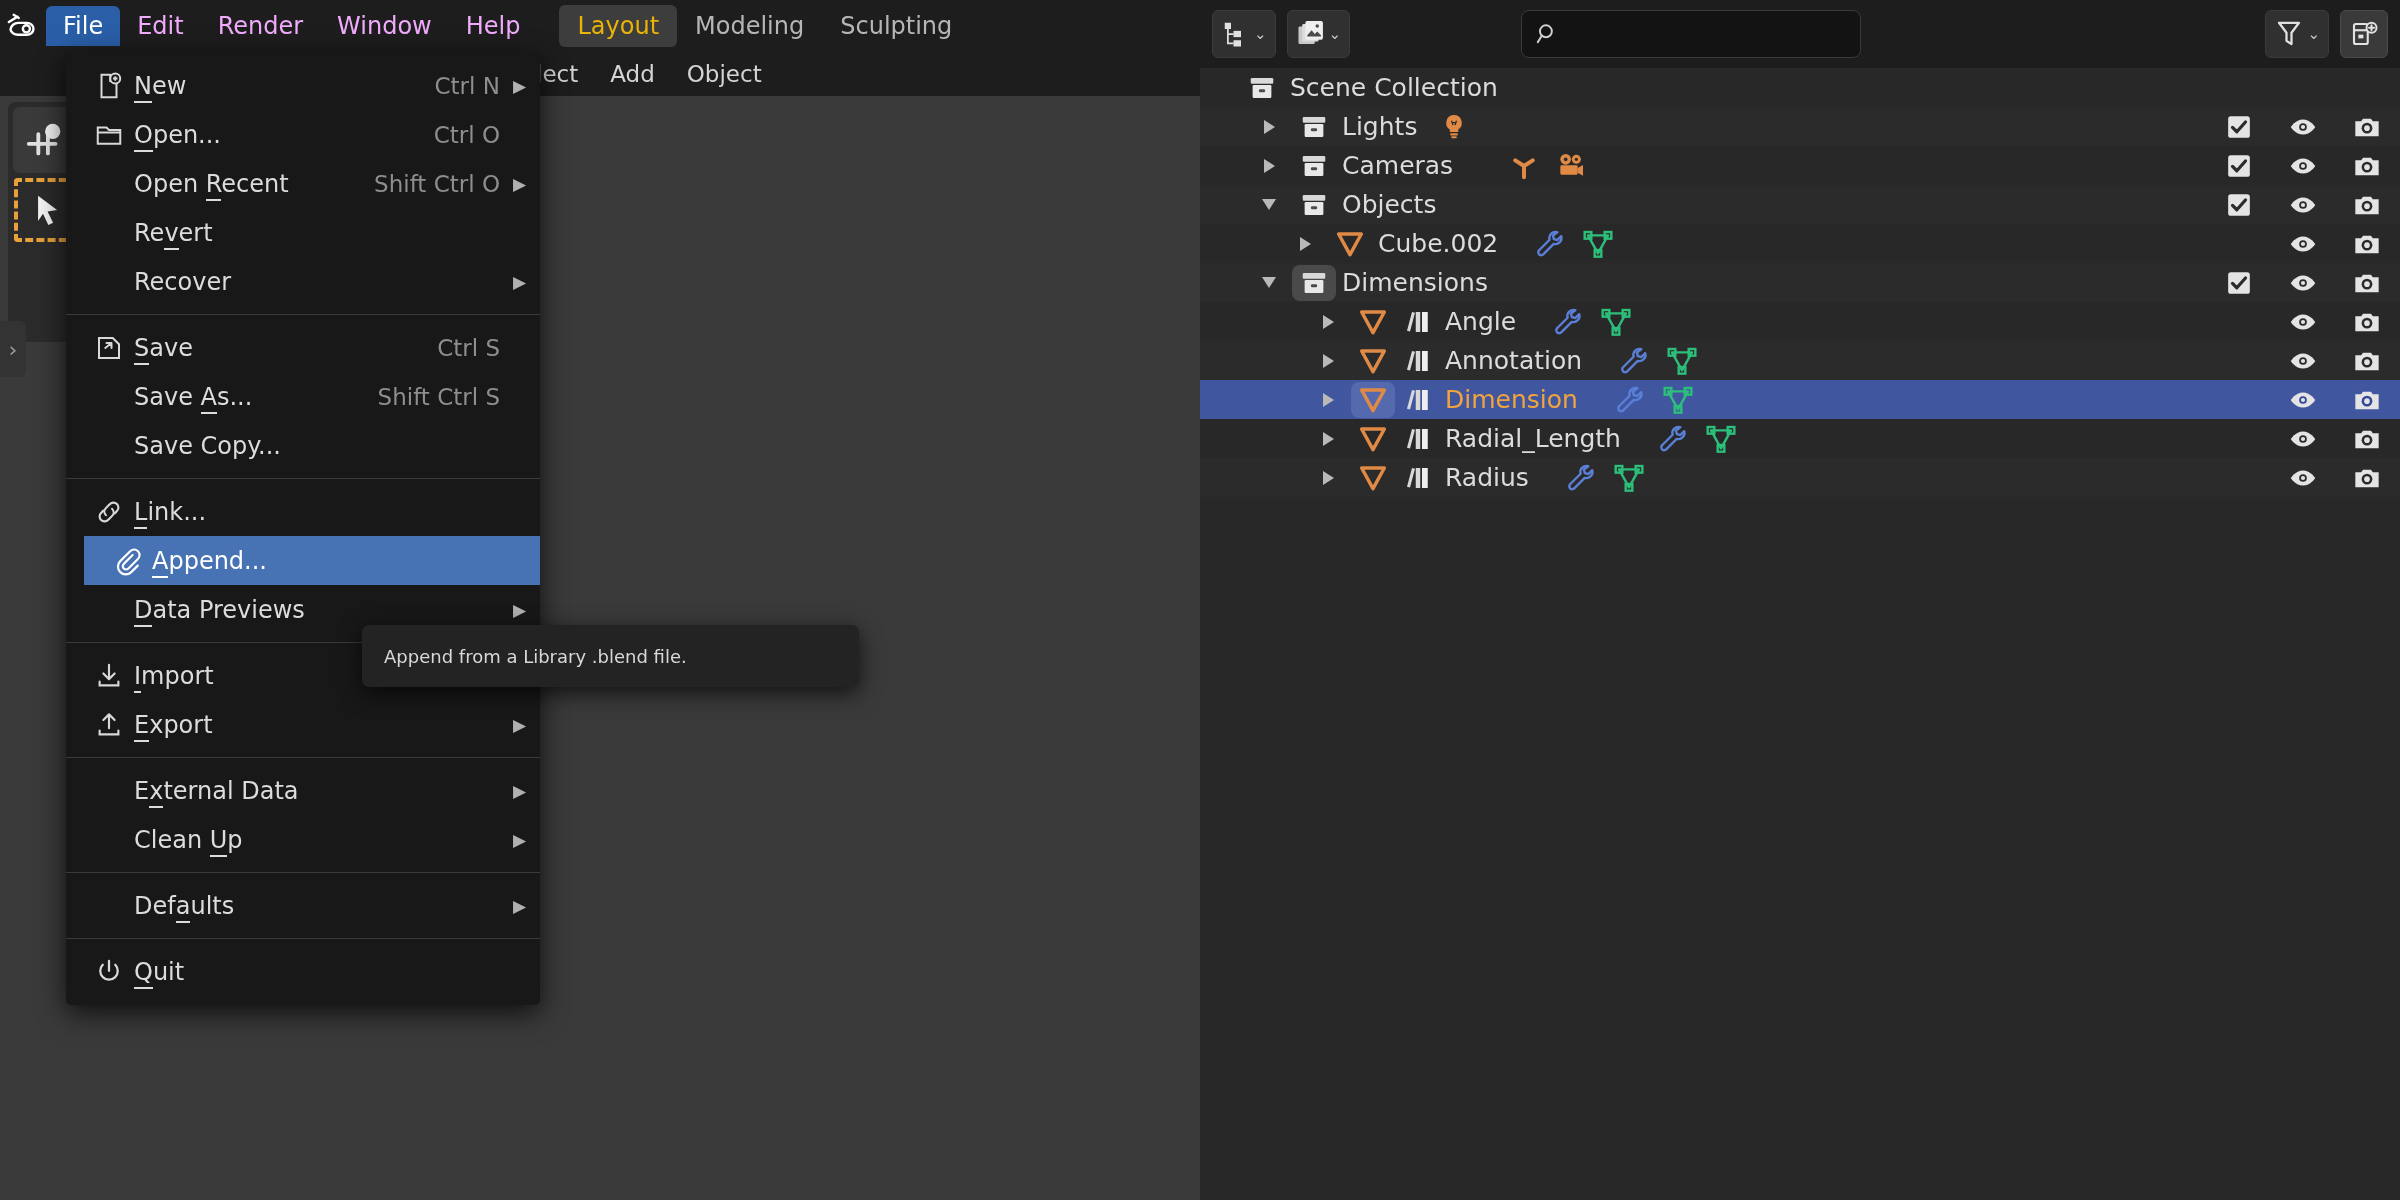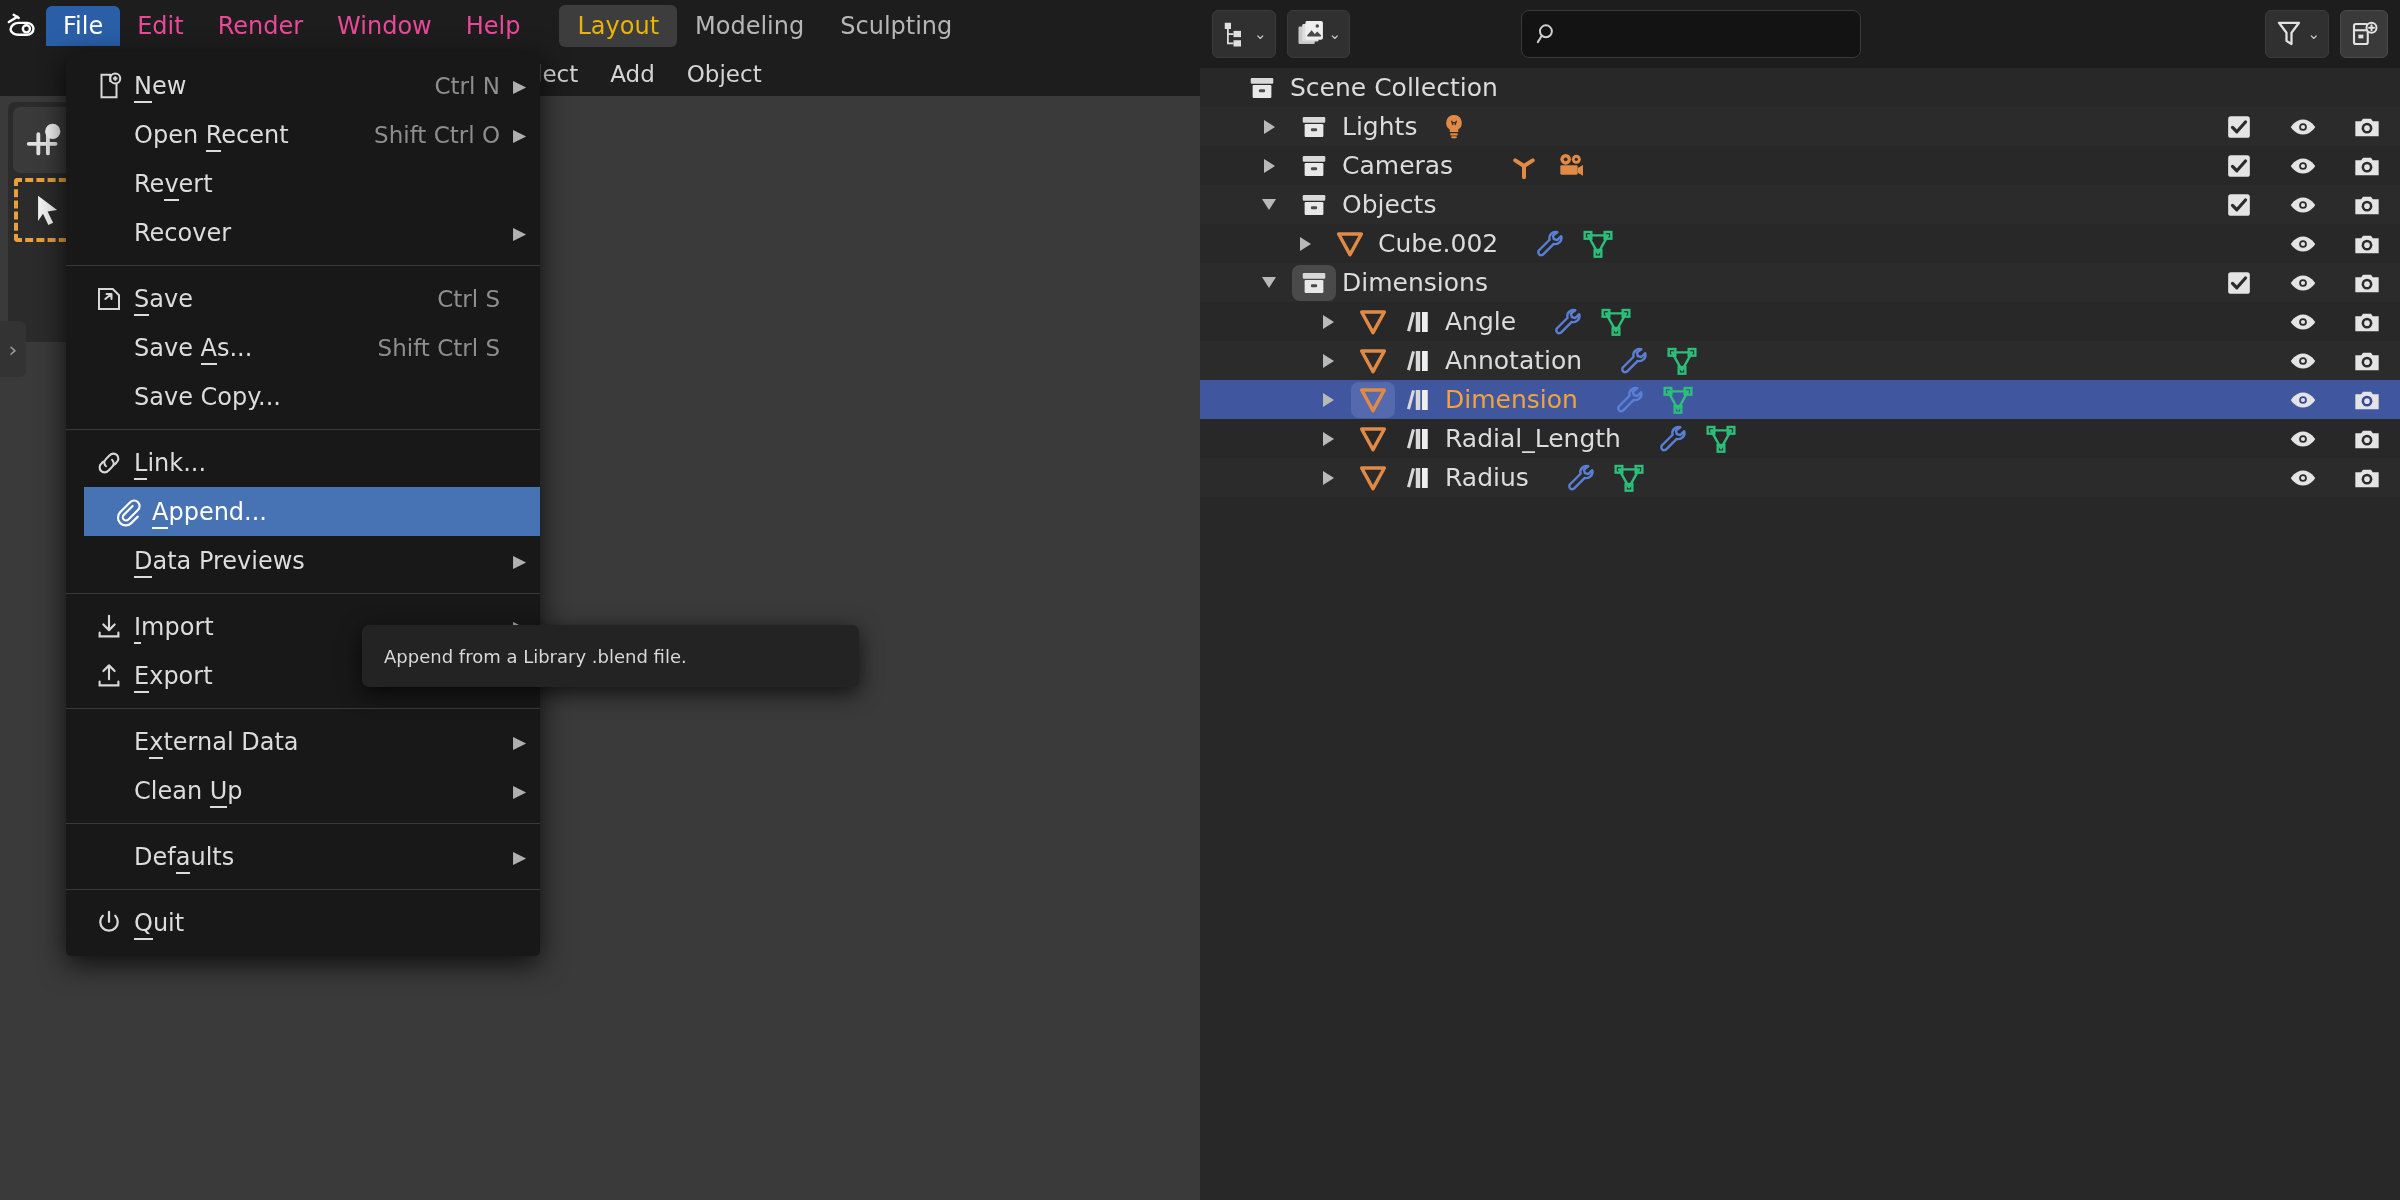--- a/index.html
+++ b/index.html
@@ -19,7 +19,7 @@
   .blender-logo { width: 46px; height: 52px; display: flex; align-items: center; justify-content: center; }
   .menu-btn {
     height: 40px; padding: 0 17px; display: flex; align-items: center;
-    color: #ec4899; font-size: 24px; border-radius: 5px;
+    color: #f0abfc; font-size: 24px; border-radius: 5px;
     white-space: nowrap;
   }
   .menu-btn.active { background: #2a5fa8; color: #ffffff; border-radius: 6px 6px 0 0; }

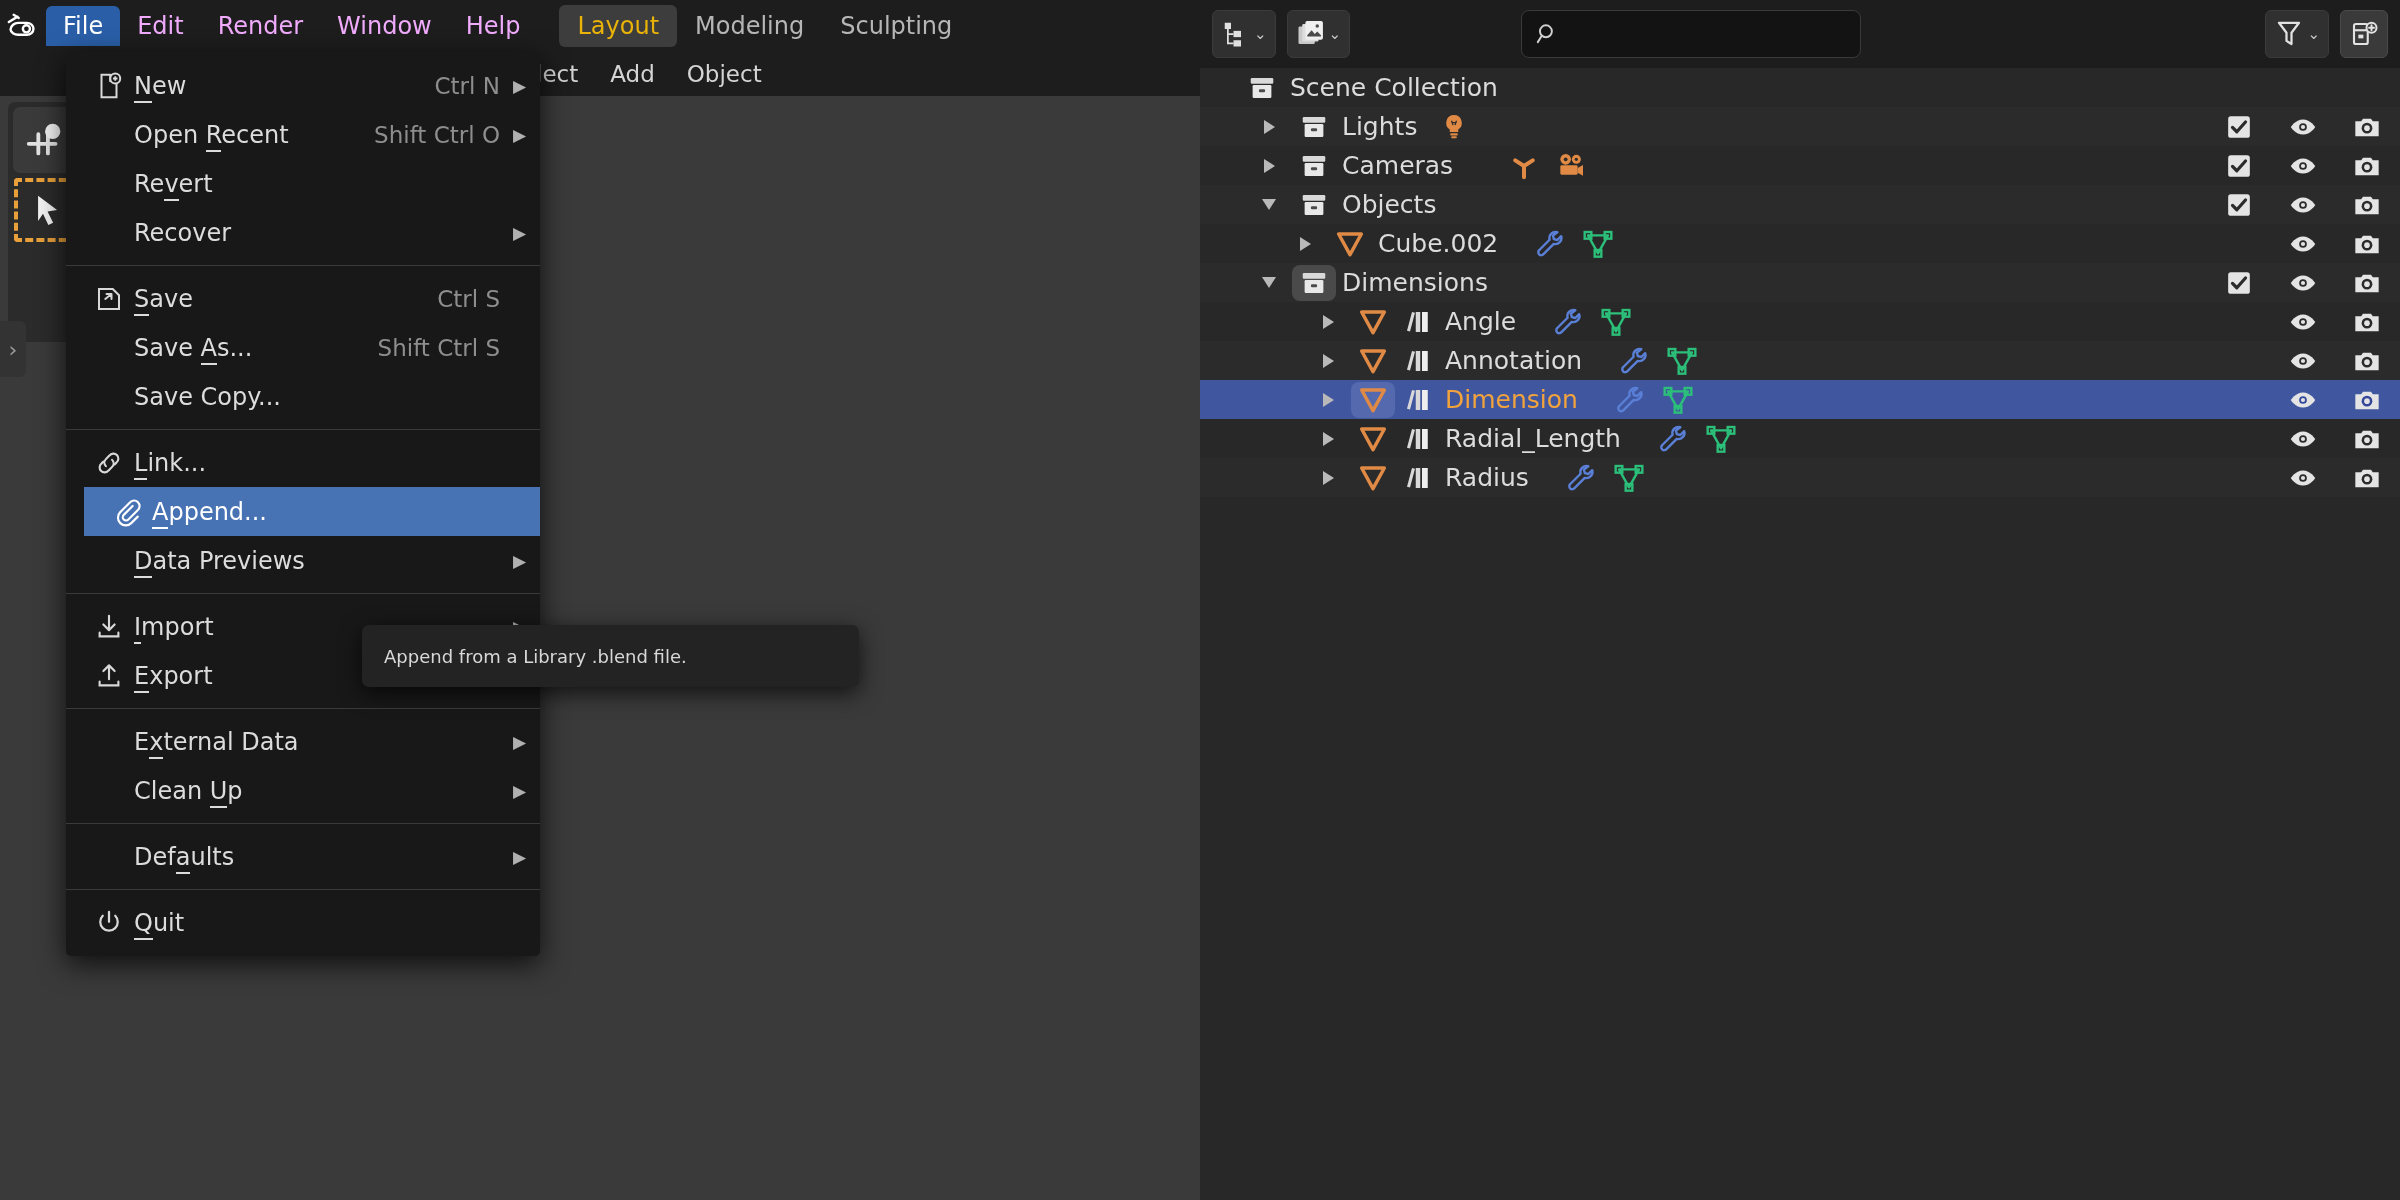--- a/index.html
+++ b/index.html
@@ -206,6 +206,17 @@
       <span class="mi-arrow">▶</span>
     </div>
 
+    <div class="mi">
+      <span class="mi-icon">
+        <svg width="30" height="30" viewBox="0 0 24 24">
+          <path d="M3 6h7l2 2h9v11H3z" fill="none" stroke="#d8d8d8" stroke-width="1.6"></path>
+          <path d="M3 10h18" stroke="#d8d8d8" stroke-width="1.6"></path>
+        </svg>
+      </span>
+      <span class="mi-label"><u>O</u>pen...</span>
+      <span class="mi-short">Ctrl O</span>
+      <span class="mi-arrow"></span>
+    </div>
 
     <div class="mi">
       <span class="mi-icon"></span>

